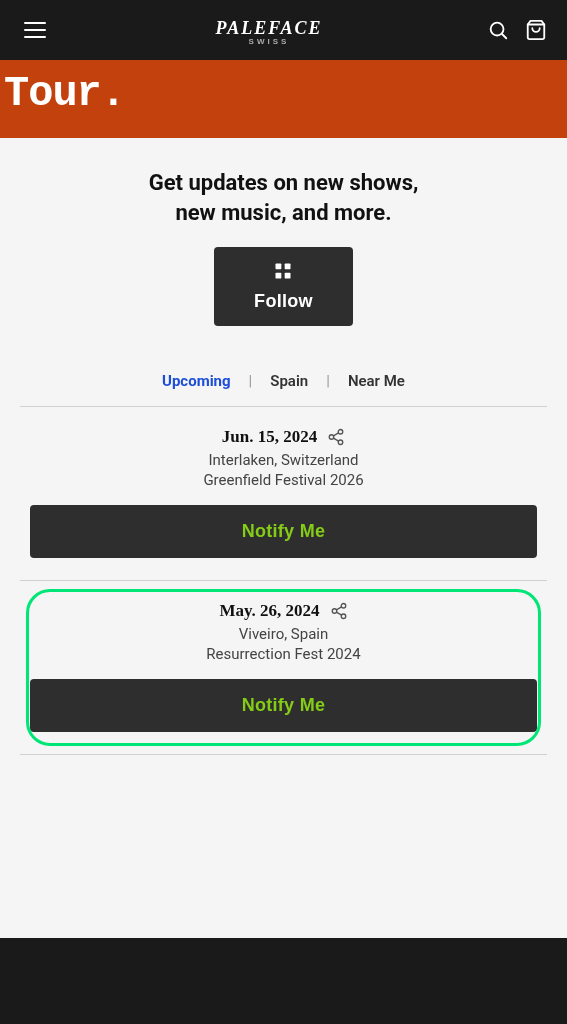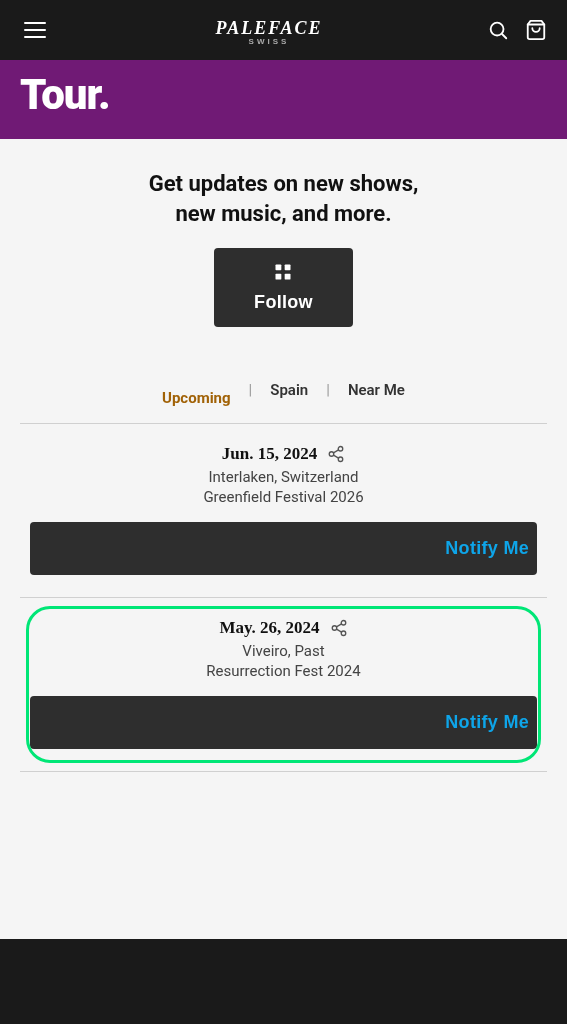--- a/index.html
+++ b/index.html
@@ -66,8 +66,9 @@
     }
 
     .page-title-area {
-      background-color: #701a75;
-      padding: 10px 20px 20px 20px;
+      background-color: #c2410c;
+      padding: 10px 20px 20px 4px;
+      font-family: Liberation Mono, monospace;
     }
 
     .page-title {

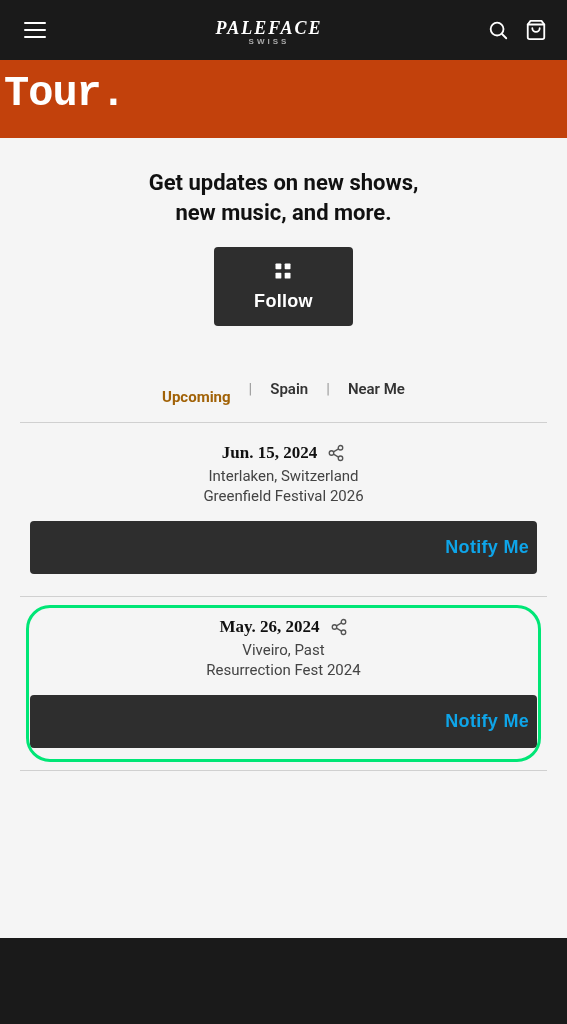--- a/index.html
+++ b/index.html
@@ -139,8 +139,7 @@
 
     .tab-item.active {
       font-weight: 700;
-      color: #a16207;
-      margin-top: 16px;
+      color: #1d4ed8;
     }
 
     .tab-divider {

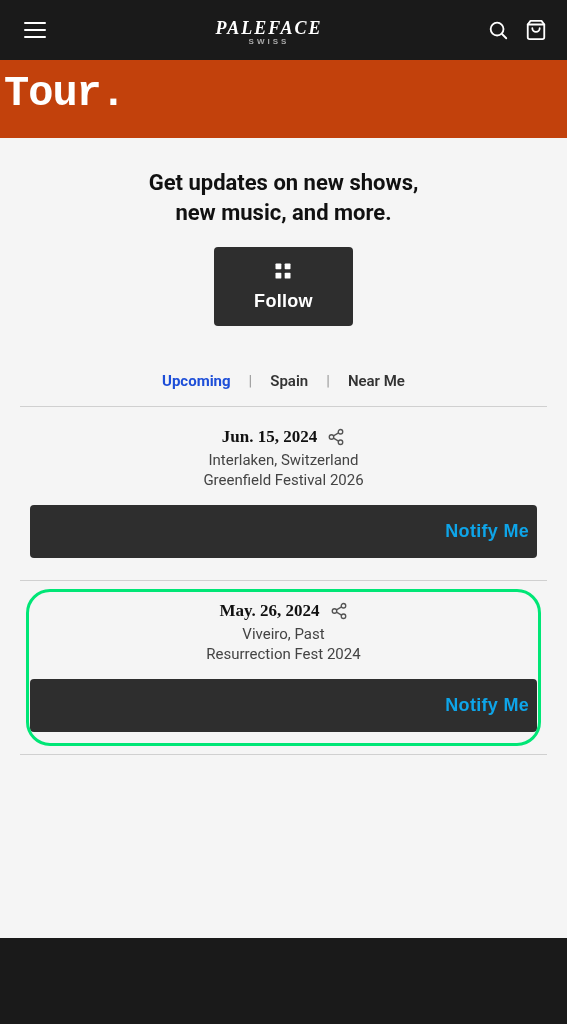--- a/index.html
+++ b/index.html
@@ -184,15 +184,14 @@
       display: block;
       width: 100%;
       background-color: #2e2e2e;
-      color: #0ea5e9;
+      color: #84cc16;
       border: none;
       border-radius: 4px;
-      padding: 16px 8px;
+      padding: 16px 36px;
       font-size: 18px;
       font-weight: 700;
       cursor: pointer;
       letter-spacing: 0.3px;
-      text-align: right;
     }
 
     .show-entry.highlighted {

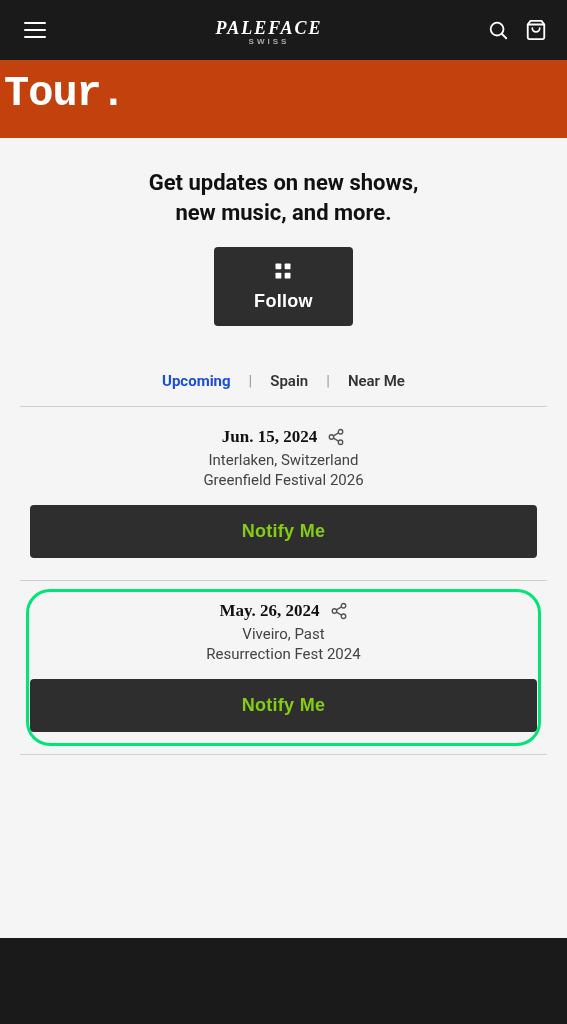--- a/index.html
+++ b/index.html
@@ -310,7 +310,7 @@
         <line x1="15.41" y1="6.51" x2="8.59" y2="10.49"></line>
       </svg>
     </div>
-    <div class="show-location">Viveiro, Past</div>
+    <div class="show-location">Viveiro, Spain</div>
     <div class="show-event-name">Resurrection Fest 2024</div>
     <button class="notify-button">Notify Me</button>
   </div>

